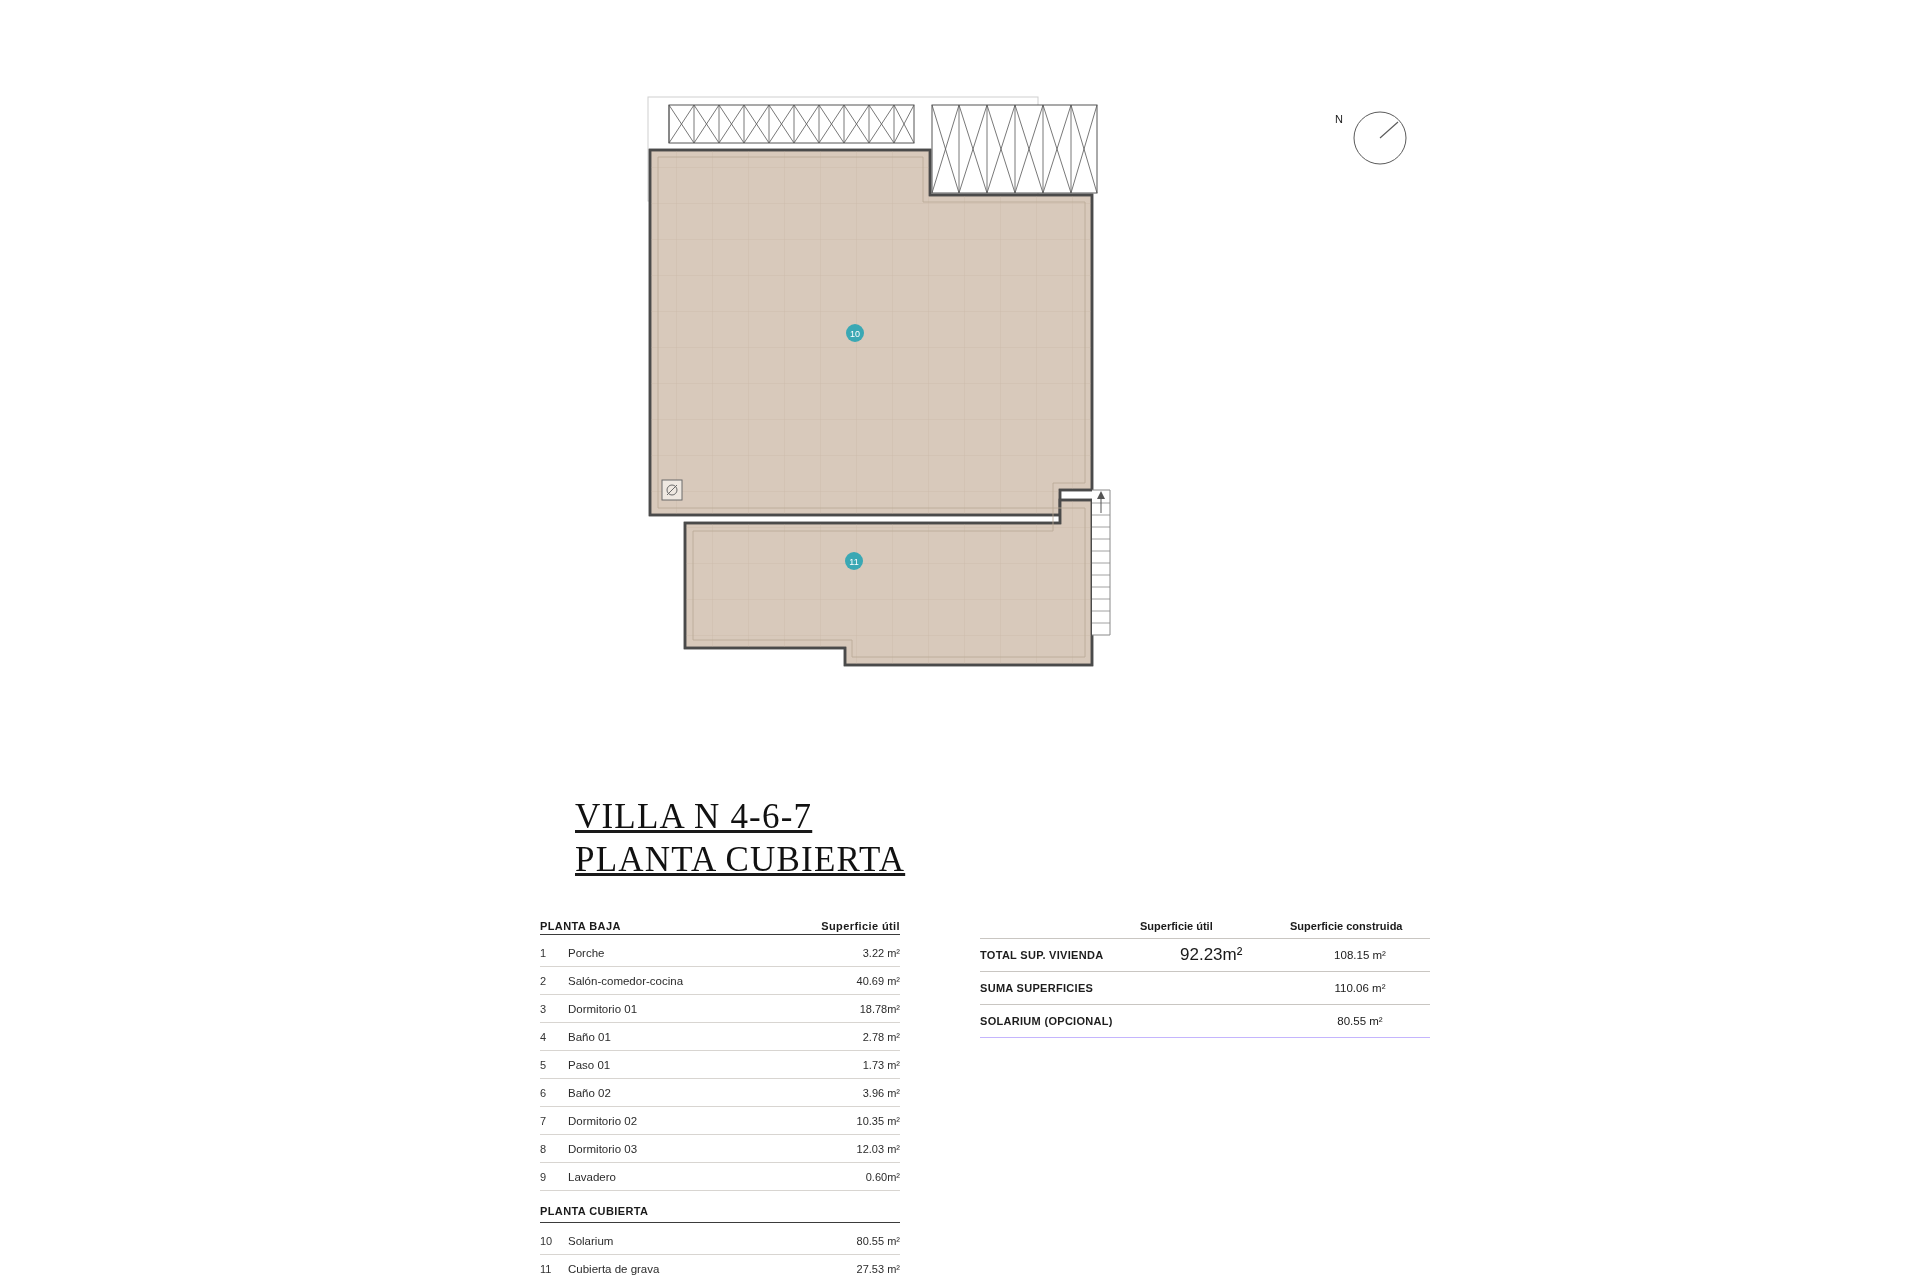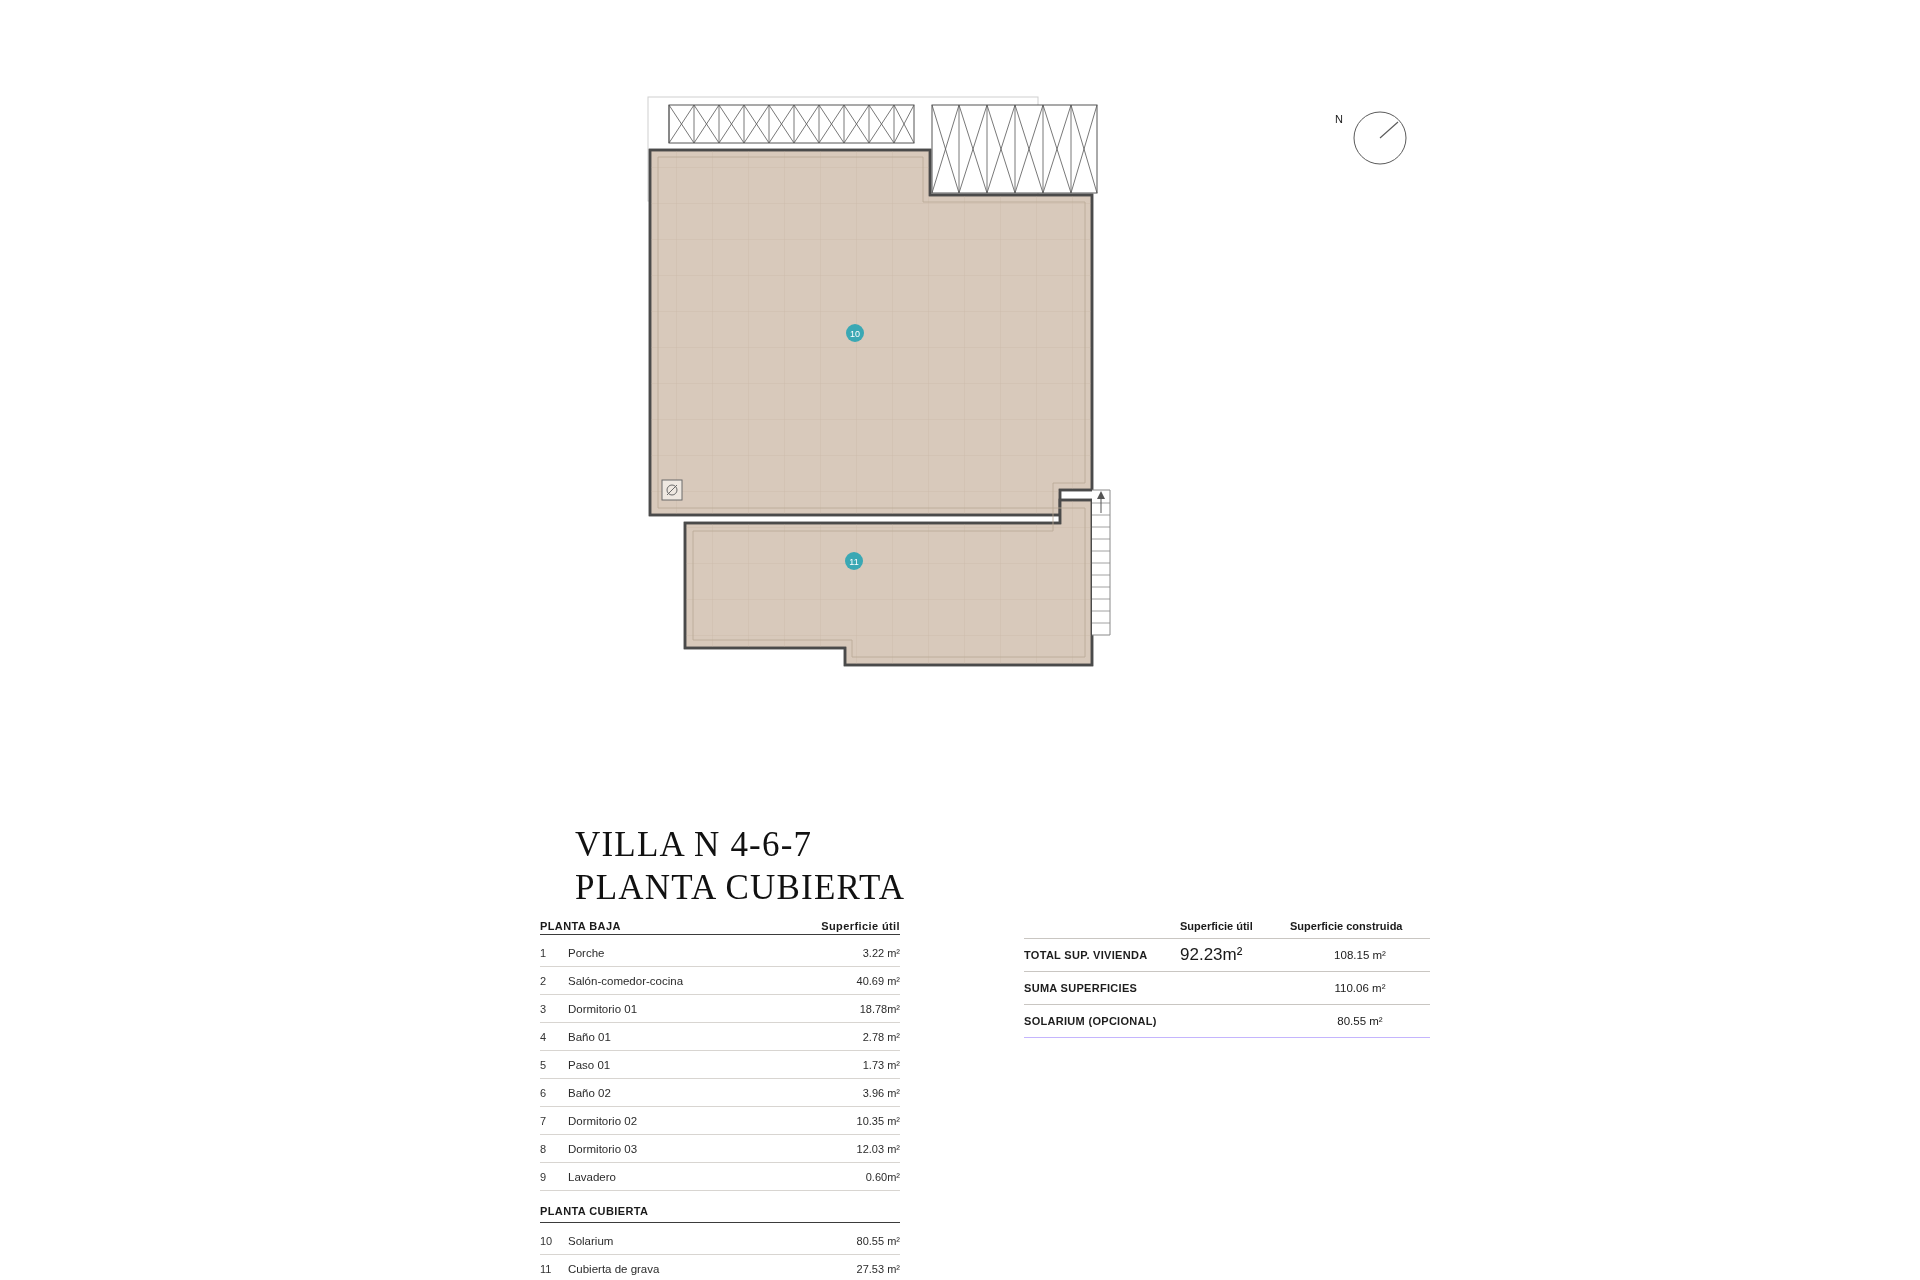--- a/index.html
+++ b/index.html
@@ -47,8 +47,9 @@
   #title-block {
     position: absolute;
     left: 575px;
-    top: 824px;
+    top: 796px;
     width: 700px;
+    text-decoration: underline;
   }
   #title-block .line {
     font-family: "Liberation Serif", serif;

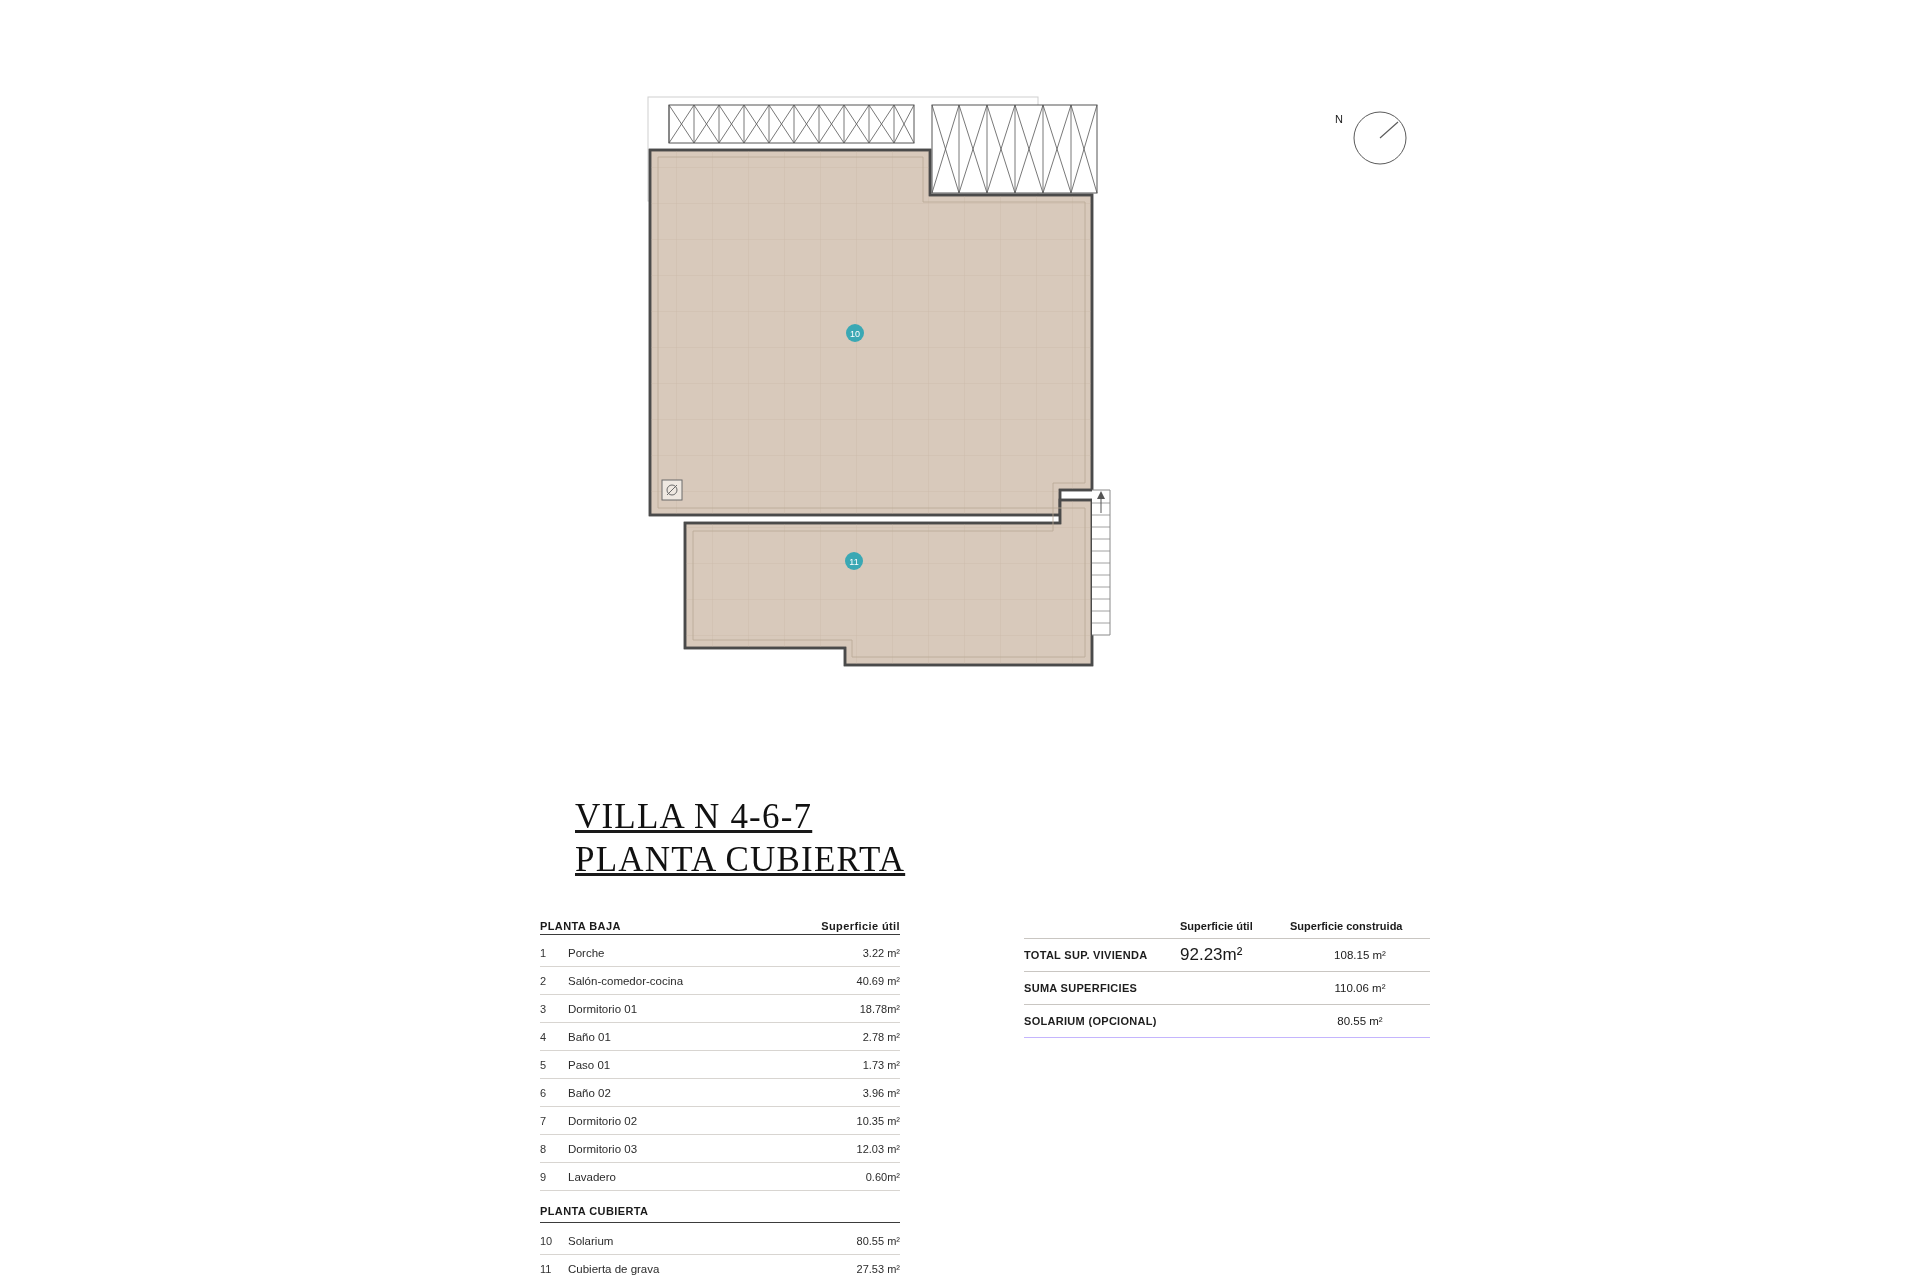--- a/index.html
+++ b/index.html
@@ -128,7 +128,7 @@
     padding-bottom: 6px;
   }
   #totals .head .h1 { width: 110px; text-align: left; }
-  #totals .head .h2 { width: 140px; text-align: left; }
+  #totals .head .h2 { width: 140px; text-align: left; margin-left: 40px; }
   #totals .trow {
     display: flex;
     align-items: center;

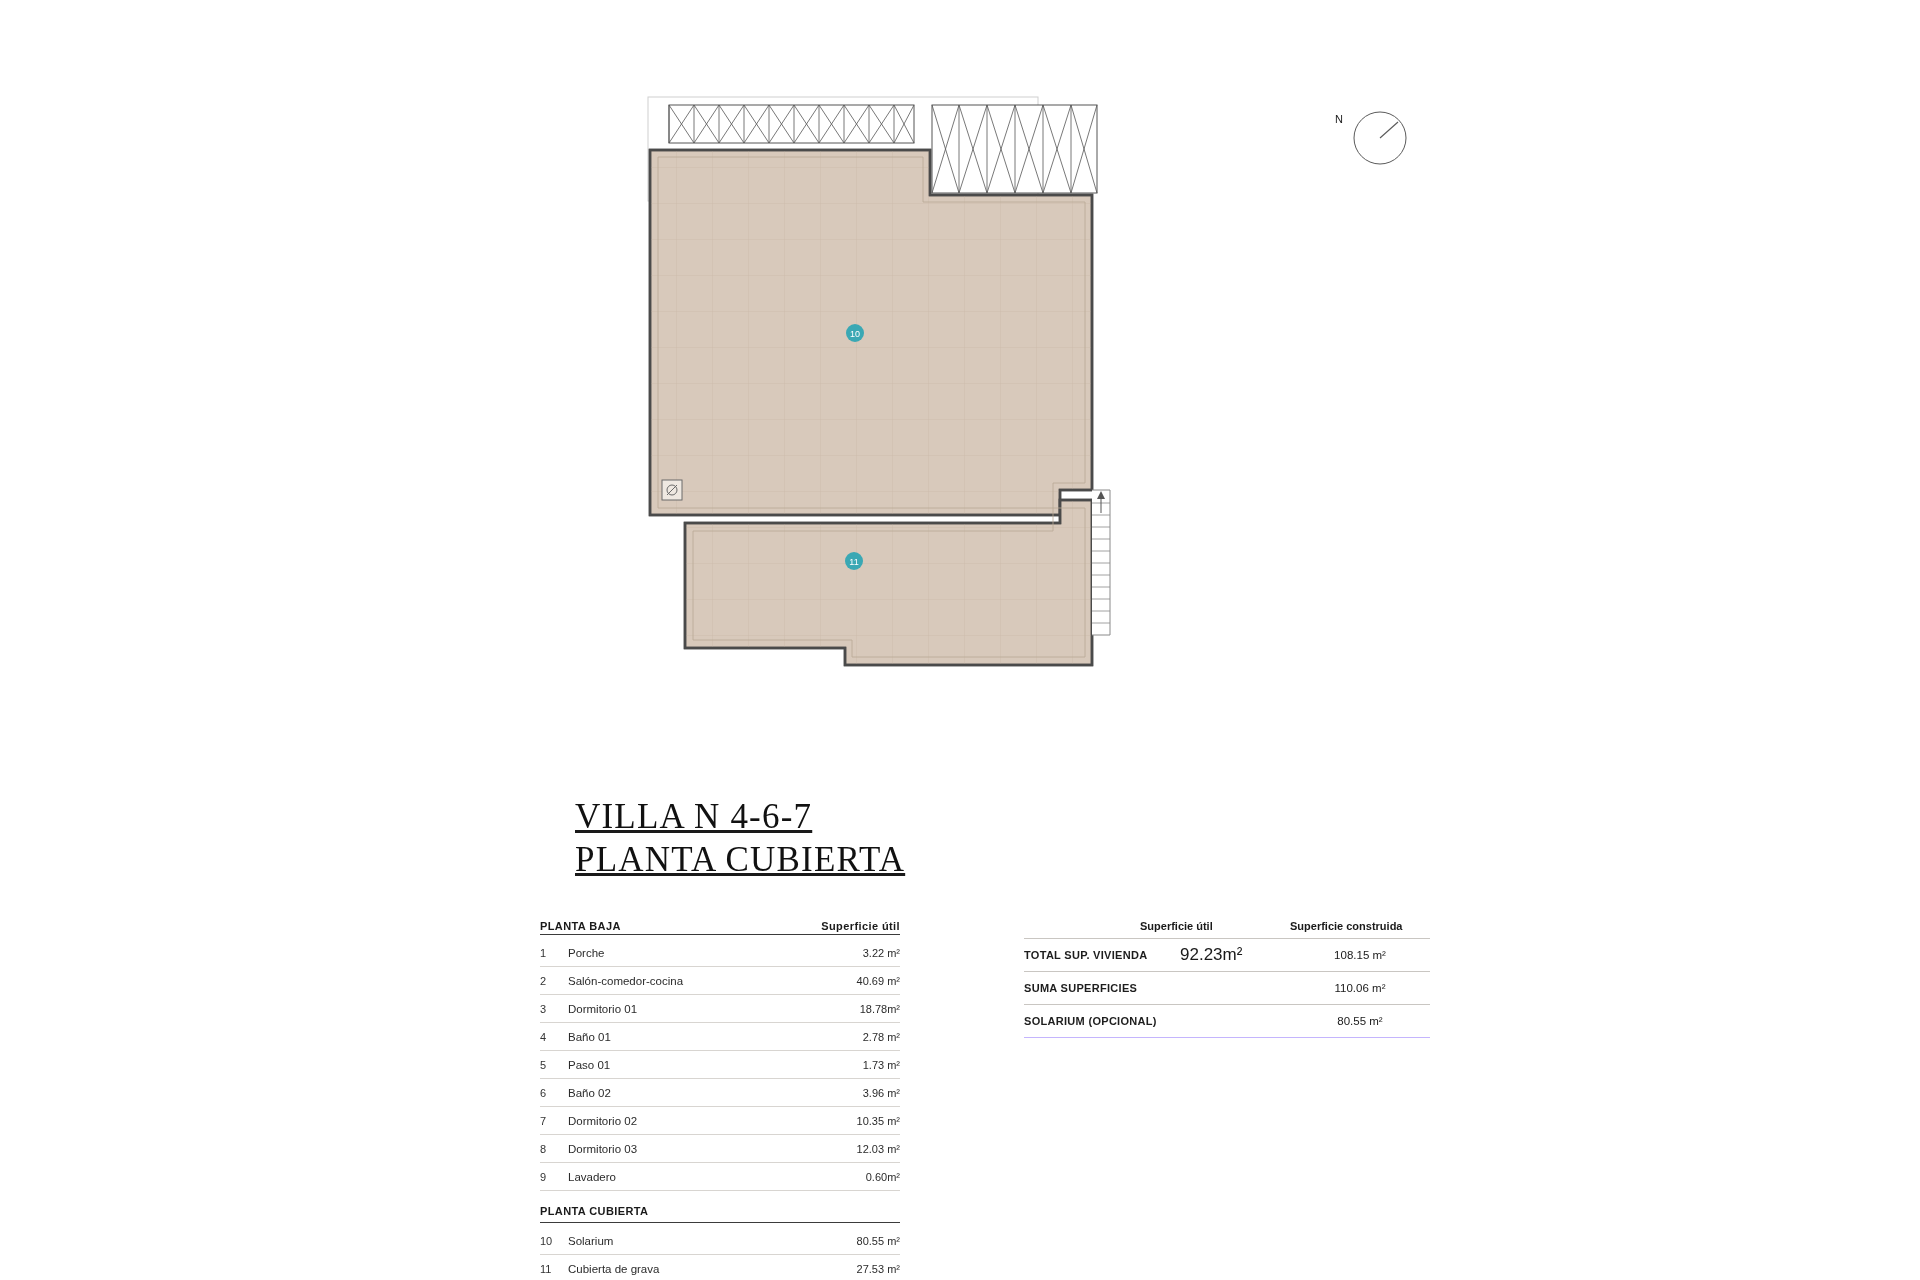--- a/index.html
+++ b/index.html
@@ -134,7 +134,6 @@
     align-items: center;
     height: 32px;
     border-top: 1px solid #c9c6c2;
-    margin-left: 44px;
   }
   #totals .trow:last-child { border-bottom: 1px solid #c4b5fd; }
   #totals .trow .lbl {

